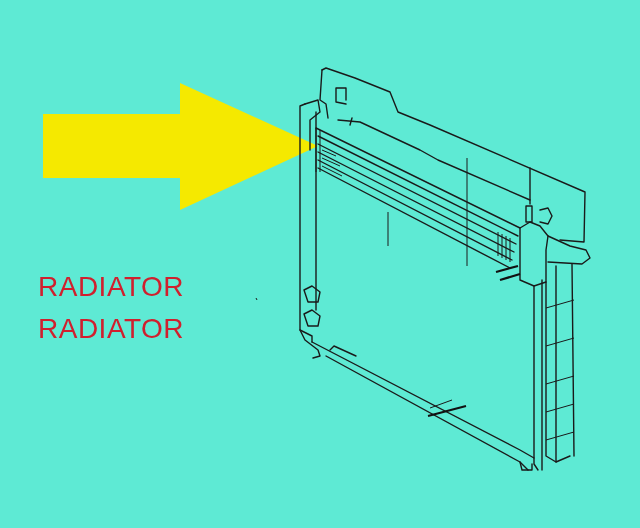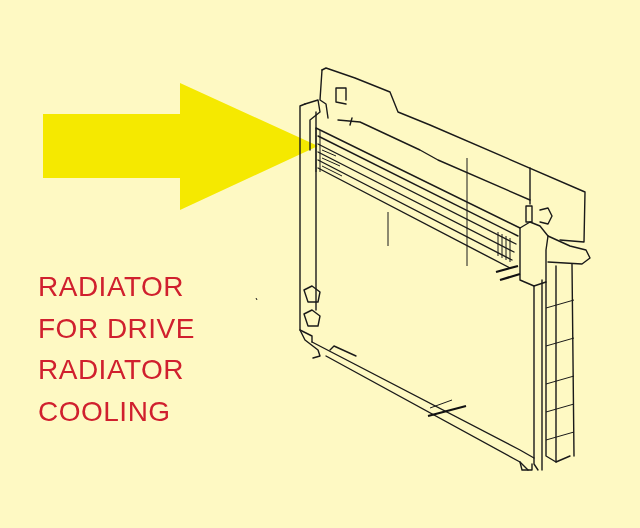--- a/index.html
+++ b/index.html
@@ -3,7 +3,7 @@
 <meta charset="utf-8">
 <style>
   html, body { margin: 0; padding: 0; background: #ffffff; }
-  #canvas { position: relative; width: 640px; height: 528px; overflow: hidden; background: #fef9c3; }
+  #canvas { position: relative; width: 640px; height: 528px; overflow: hidden; background: #5eead4; }
   svg { position: absolute; left: 0; top: 0; }
   .label {
     position: absolute; left: 38px; top: 266px;

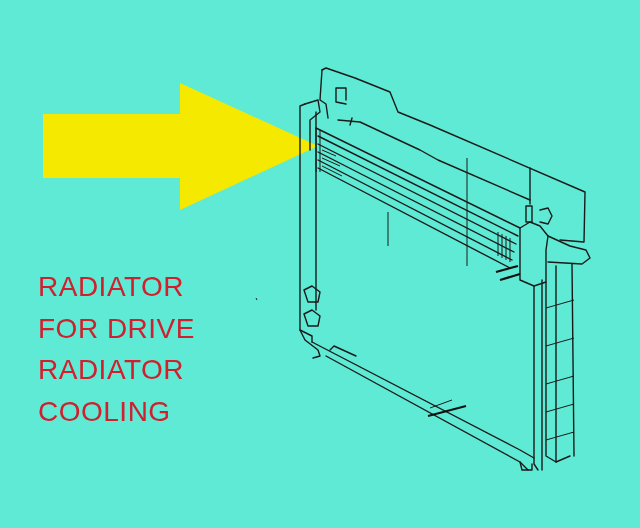--- a/index.html
+++ b/index.html
@@ -91,7 +91,6 @@
 
   <div class="label">
     <div>RADIATOR</div>
-    <div>FOR DRIVE</div>
     <div>RADIATOR</div>
     <div>COOLING</div>
   </div>

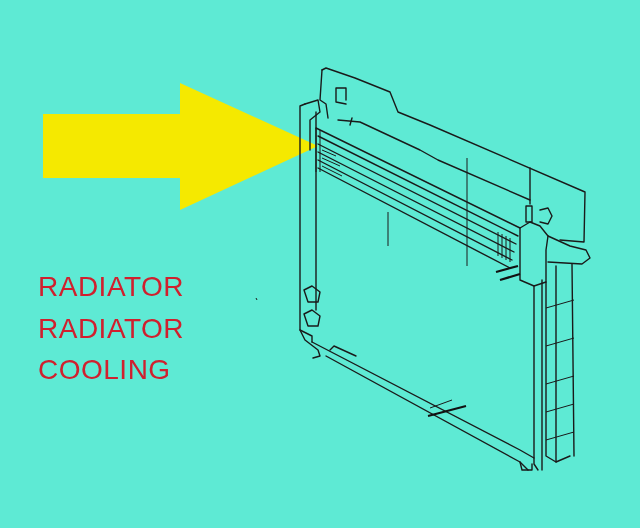--- a/index.html
+++ b/index.html
@@ -92,7 +92,6 @@
   <div class="label">
     <div>RADIATOR</div>
     <div>RADIATOR</div>
-    <div>COOLING</div>
   </div>
 </div>
 

